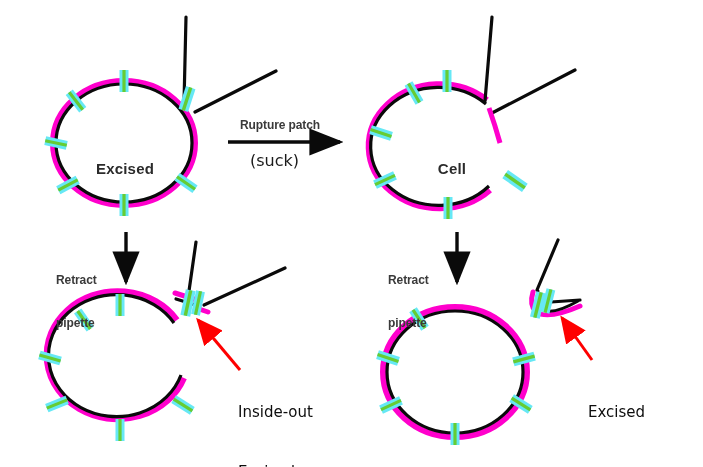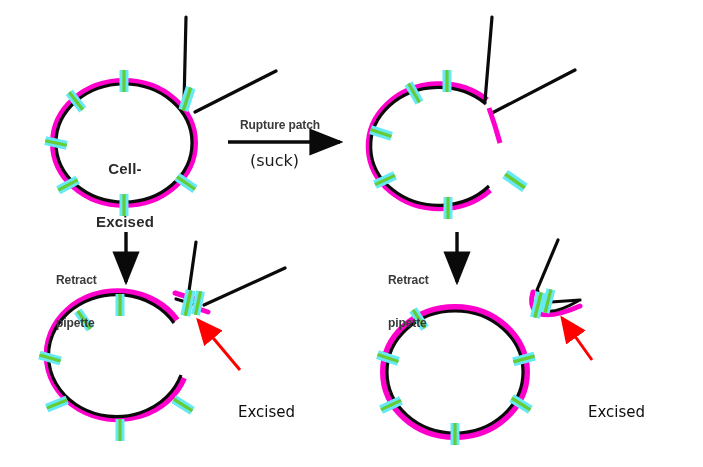--- a/index.html
+++ b/index.html
@@ -278,7 +278,6 @@
   </svg>
 
   <div class="lbl cell-name" style="left:82px; top:125px; width:86px;">
-    <div>Cell-</div>
     <div>Excised</div>
   </div>
 

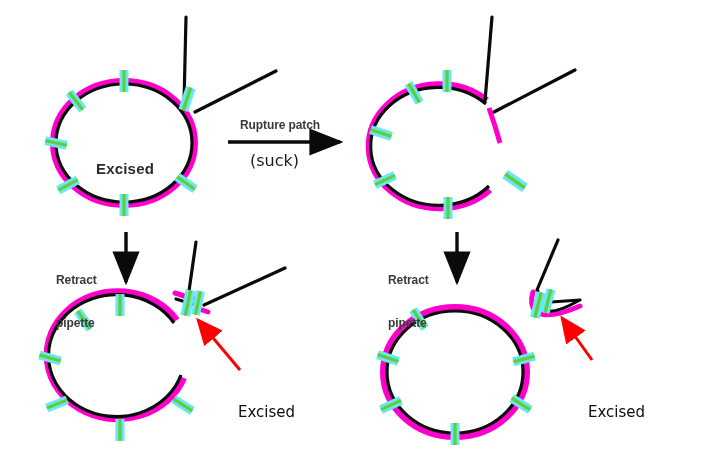--- a/index.html
+++ b/index.html
@@ -282,6 +282,7 @@
   </div>
 
   <div class="lbl cell-name" style="left:410px; top:125px; width:84px;">
+    <div>Cell</div>
   </div>
 
   <div class="lbl step-cap" style="left:240px; top:118px;">Rupture patch</div>

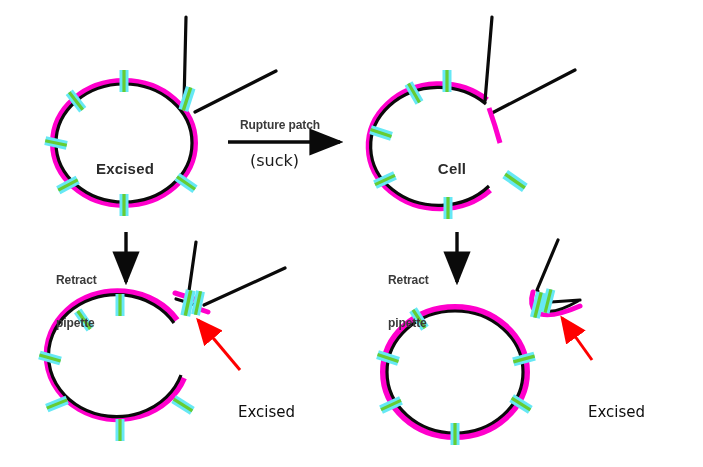--- a/index.html
+++ b/index.html
@@ -300,6 +300,7 @@
   </div>
 
   <div class="lbl callout" style="left:238px; top:363px;">
+    <div>Inside-out</div>
     <div>Excised</div>
     
   </div>

